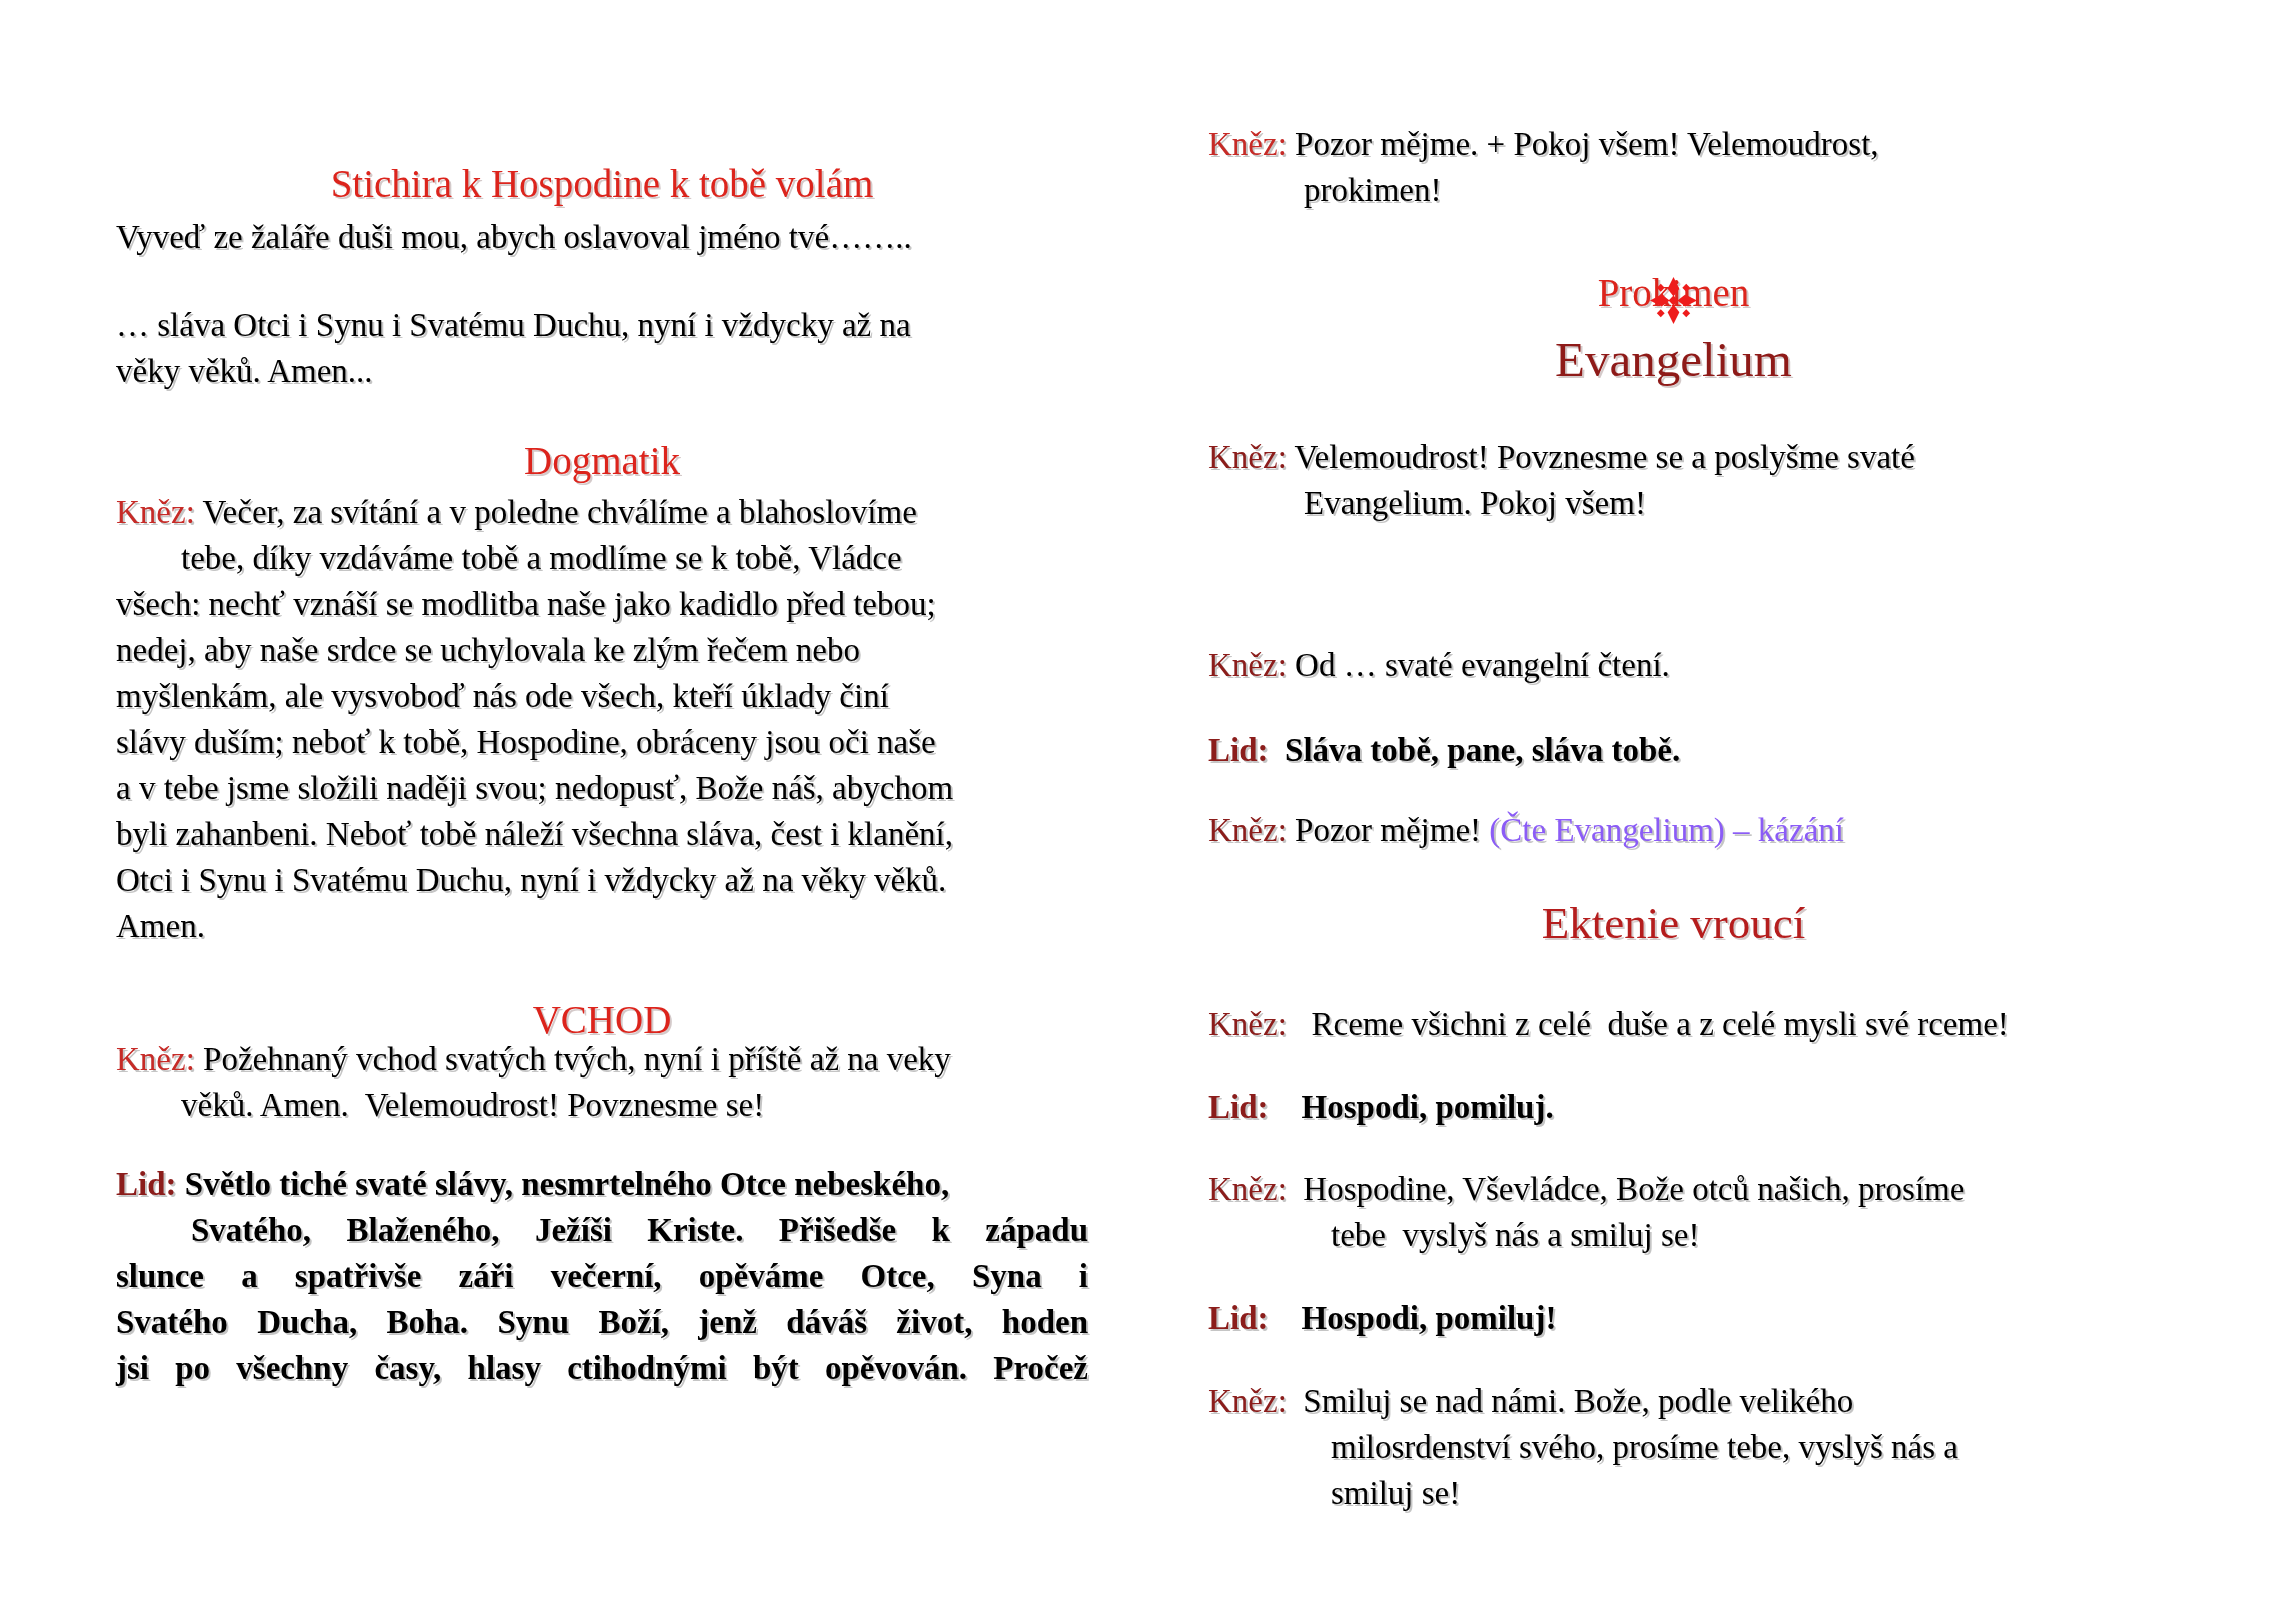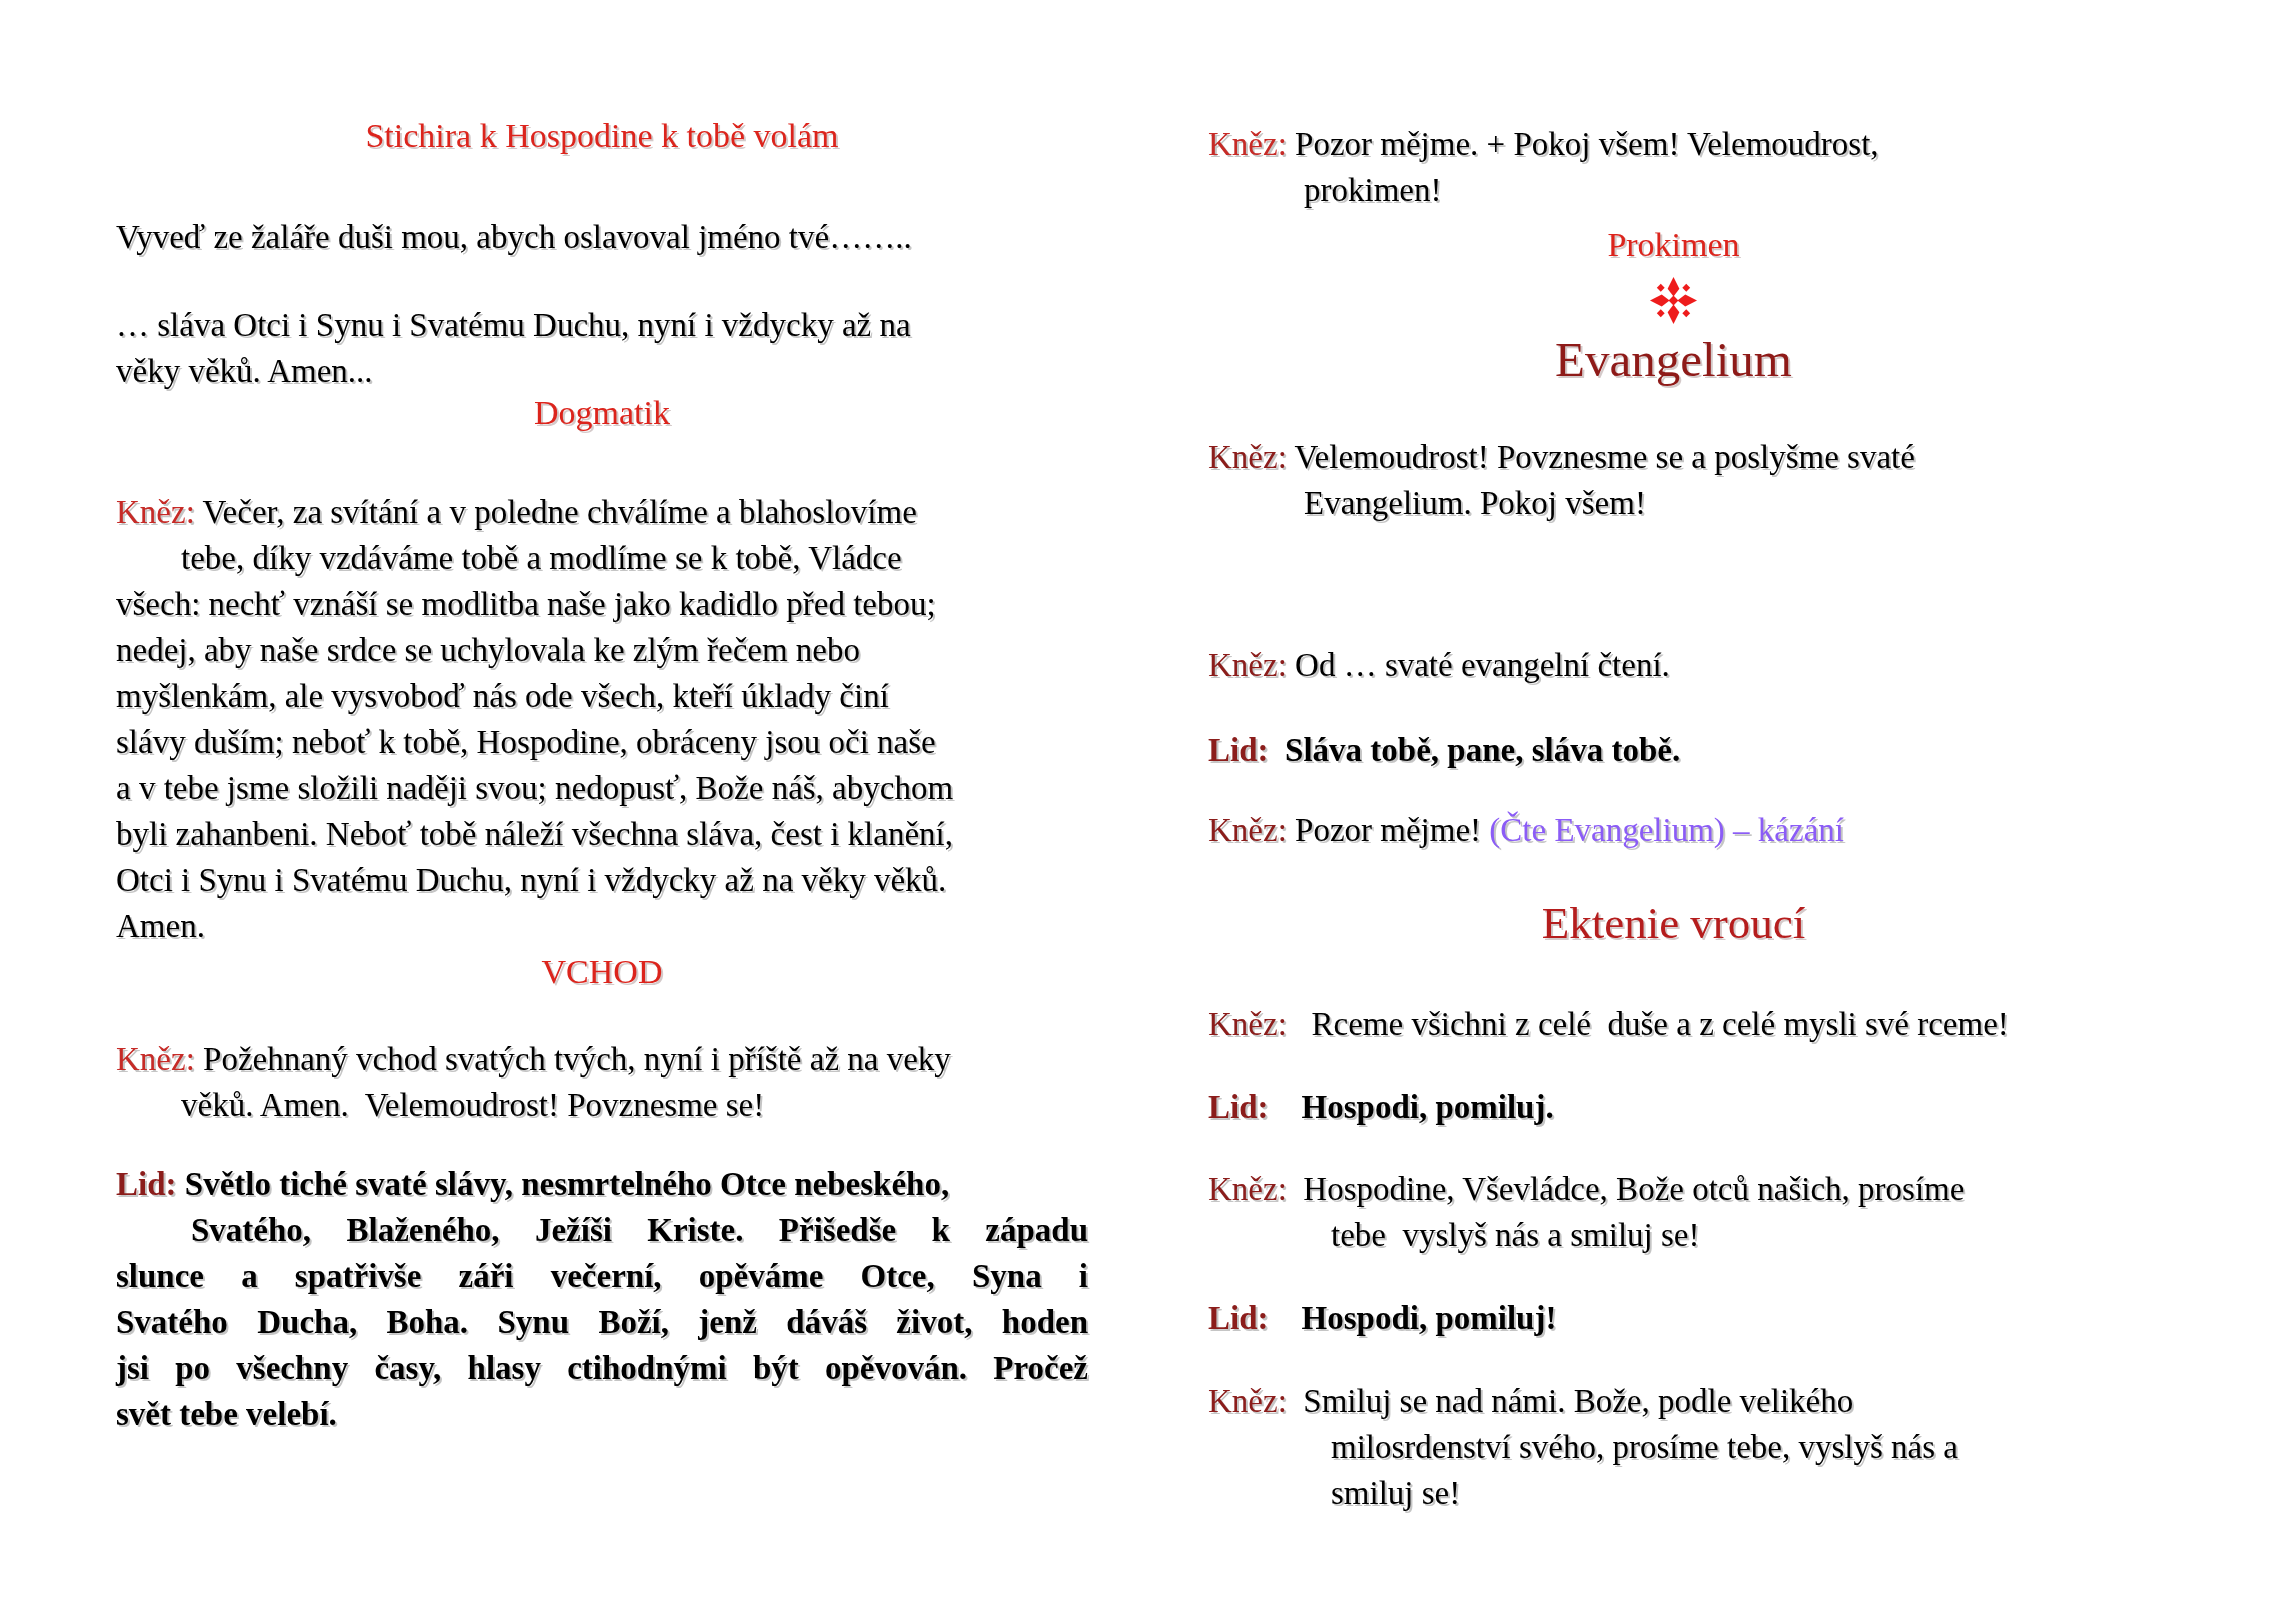--- a/index.html
+++ b/index.html
@@ -19,7 +19,7 @@
   .block { position: absolute; left: 0; width: 100%; }
   .line { white-space: pre-wrap; line-height: 46px; text-shadow: 2px 2px 0 rgba(150,150,150,0.55); }
   .h { text-align: center; text-shadow: 2px 2px 0 rgba(170,150,150,0.5); }
-  .h-md { font-size: 34px; line-height: 51px; }
+  .h-md { font-size: 39px; line-height: 51px; margin-top: 48px; }
   .h-lg { font-size: 49px; line-height: 61px; }
   .h-ek { font-size: 45px; line-height: 57px; }
   .bright { color: #dc241c; }

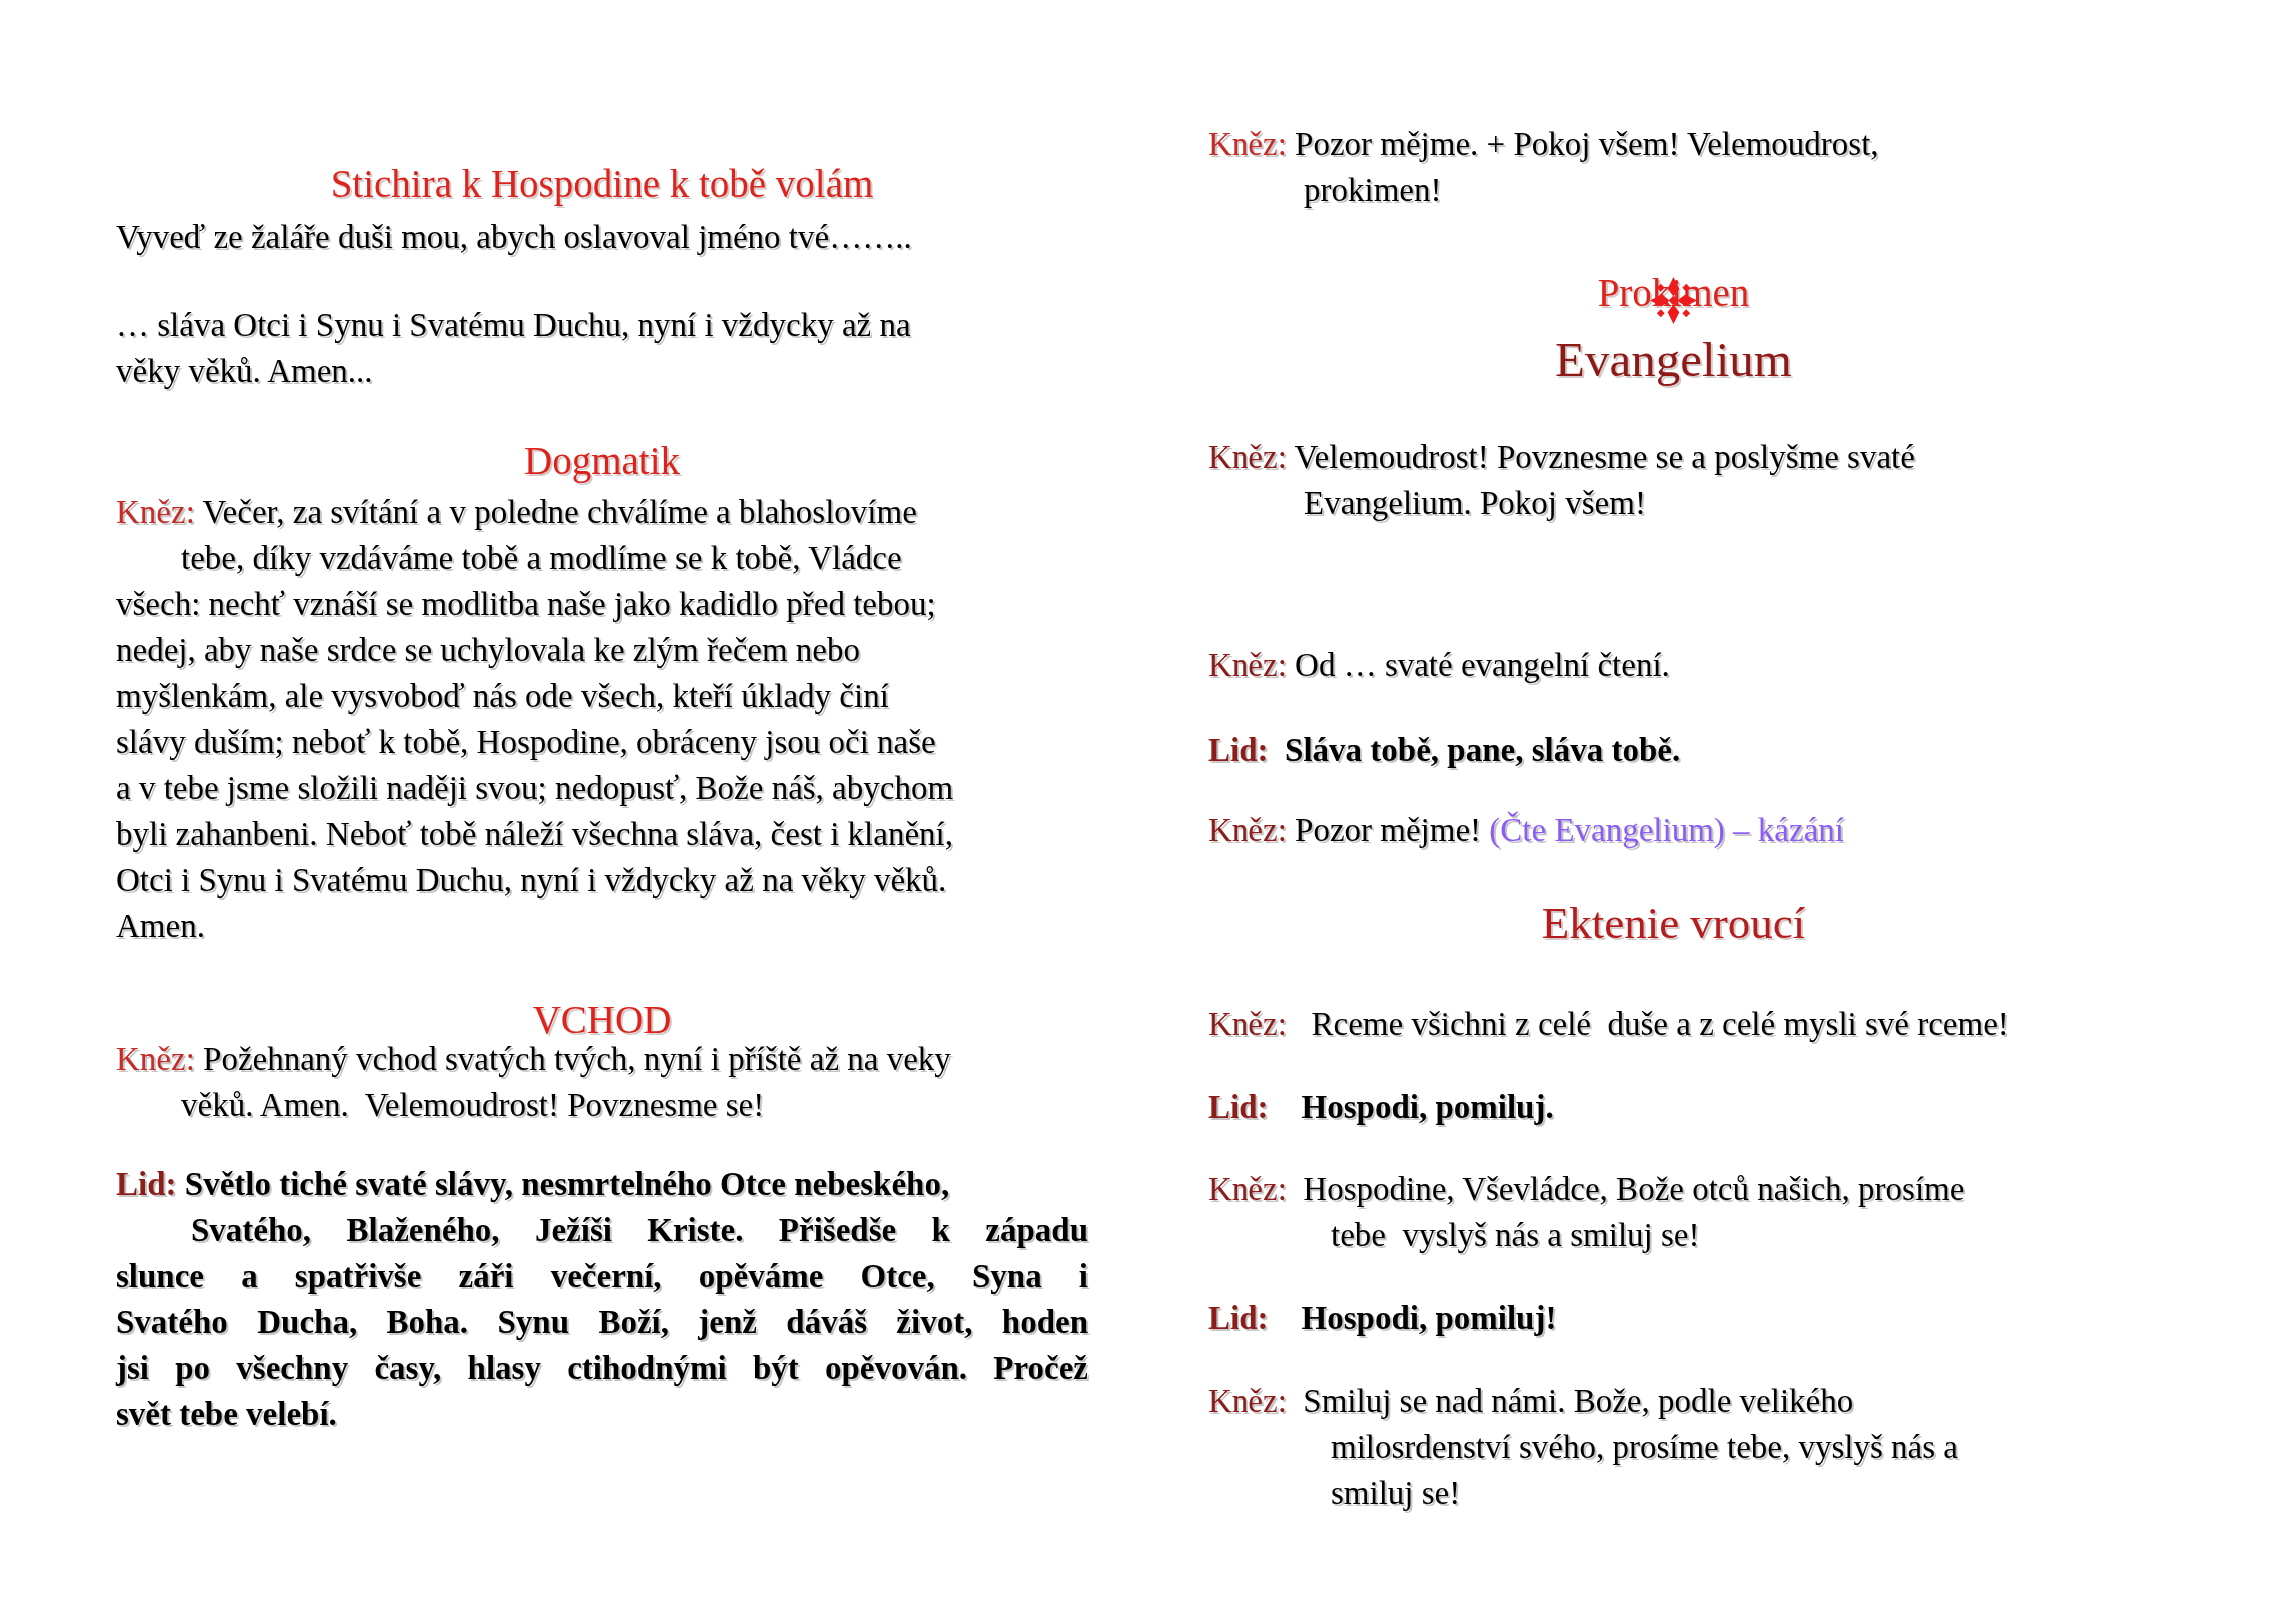--- a/index.html
+++ b/index.html
@@ -82,7 +82,6 @@
       <div class="line just">slunce a spatřivše záři večerní, opěváme Otce, Syna i</div>
       <div class="line just">Svatého Ducha, Boha. Synu Boží, jenž dáváš život, hoden</div>
       <div class="line just">jsi po všechny časy, hlasy ctihodnými být opěvován. Pročež</div>
-      <div class="line">svět tebe velebí.</div>
     </div>
 
   </div>

